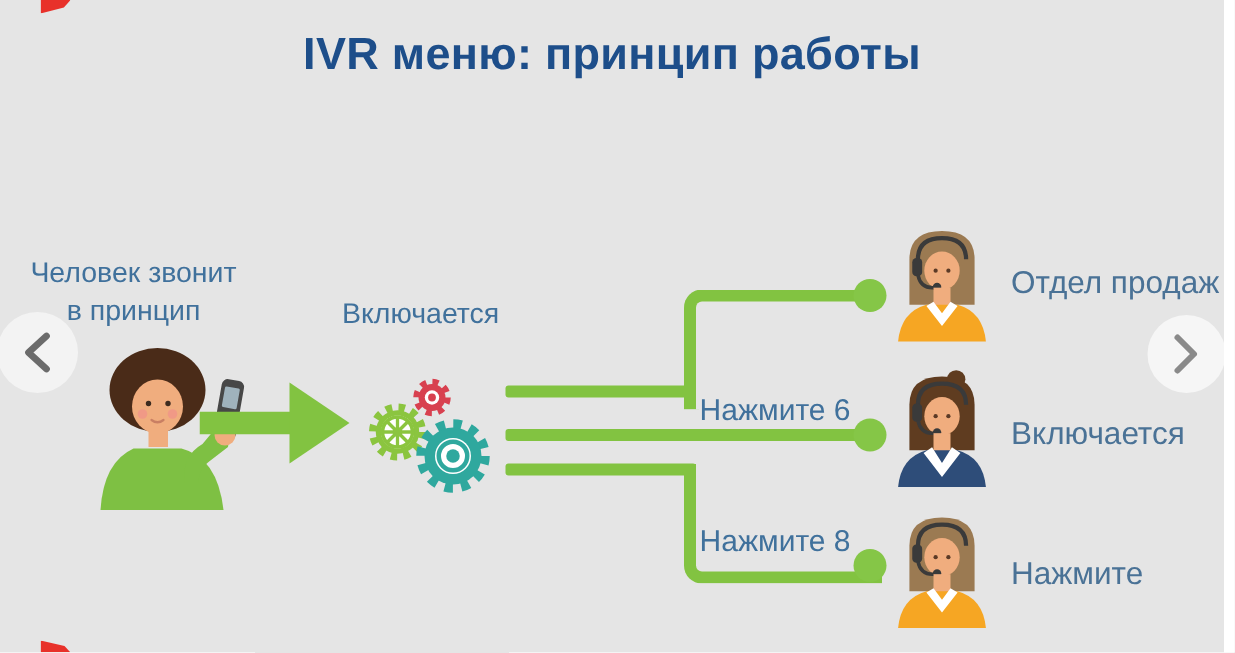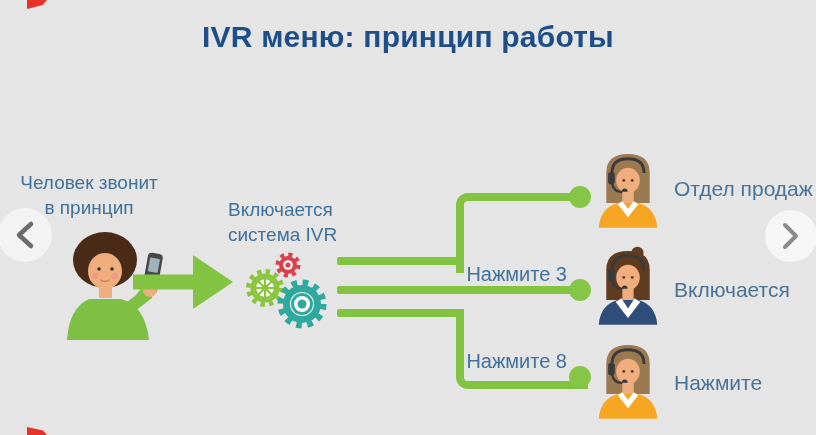--- a/index.html
+++ b/index.html
@@ -69,7 +69,6 @@
   </div>
   <div class="blue-label ivr-label">
     <div>Включается</div>
-    <div>система IVR</div>
   </div>
 
   <button class="nav-btn nav-prev">

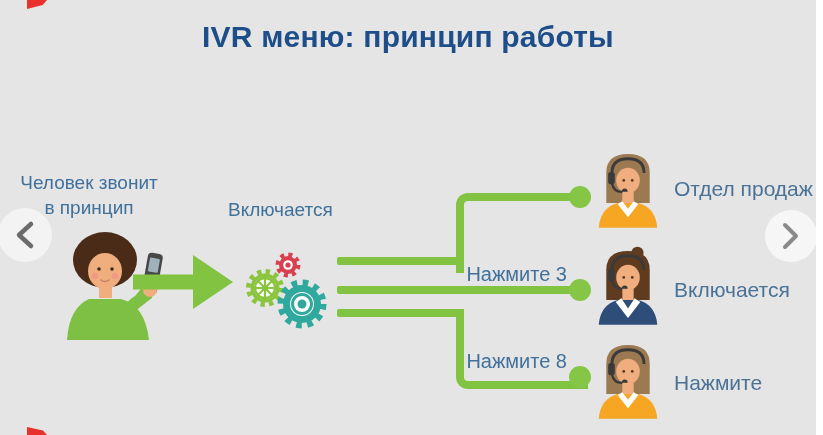--- a/index.html
+++ b/index.html
@@ -160,7 +160,7 @@
   </svg>
   <div class="dept-label" style="top:177px;">Отдел продаж</div>
 
-  <div class="press-label" style="top:263px;">Нажмите 3</div>
+  <div class="press-label" style="top:263px;">Нажмите 6</div>
   <div class="gdot" style="left:569px;top:279px;"></div>
   <svg class="abs op op-navy" style="left:594px;top:244px;" width="68" height="82" viewBox="0 0 72 84">
     <path class="hair" d="M13,58 L13,26 Q13,6 36,6 Q59,6 59,26 L59,58 Z"></path>

